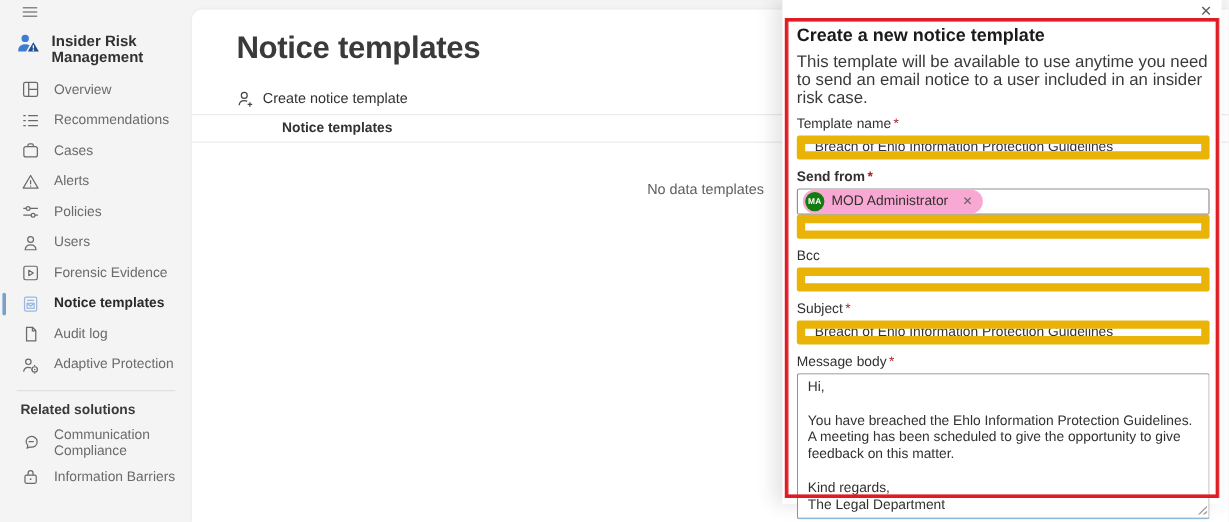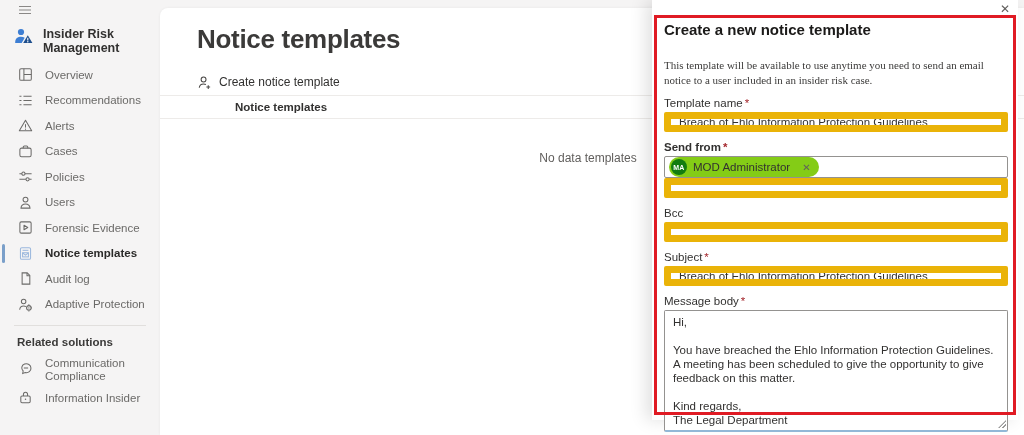--- a/index.html
+++ b/index.html
@@ -40,7 +40,7 @@
   .panel-close { position:absolute; top:1px; right:4px; width:18px; height:15px; display:flex; align-items:center; justify-content:center; color:#605e5c; font-size:12px; cursor:pointer; }
   .panel-body { padding:21px 10px 0 12px; }
   .panel-title { font-size:15px; font-weight:bold; color:#1b1a19; }
-  .panel-desc { margin-top:20px; font-size:11px; line-height:15px; color:#3b3a39; width:344px;font-family:Liberation Serif, serif; }
+  .panel-desc { margin-top:6px; font-size:14px; line-height:15px; color:#3b3a39; width:344px; }
   .field-label { margin-top:9px; margin-bottom:3px; font-size:11.5px; color:#323130; }
   .field-label.bold { font-weight:bold; }
   .req { color:#a4262c; margin-left:2px; }

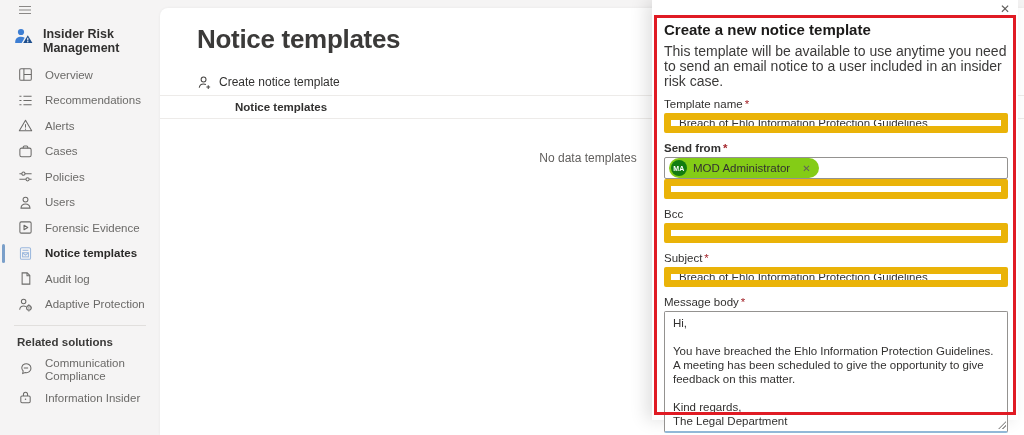--- a/index.html
+++ b/index.html
@@ -103,21 +103,21 @@
         <div class="nav-item">
           <span class="icon" style="">
             <svg width="15" height="15" viewBox="0 0 16 16" fill="none" stroke="currentColor" stroke-width="1.1">
+              <rect x="2" y="4.4" width="12" height="9.2" rx="1.8"></rect>
+              <path d="M5.6 4.4V3.3c0-.7.5-1.2 1.2-1.2h2.4c.7 0 1.2.5 1.2 1.2v1.1"></path>
+            </svg>
+          </span>
+          <span class="lbl">Cases</span>
+        </div>
+        <div class="nav-item">
+          <span class="icon" style="">
+            <svg width="15" height="15" viewBox="0 0 16 16" fill="none" stroke="currentColor" stroke-width="1.1">
               <path d="M8 2.4l6.6 11.2H1.4z" stroke-linejoin="round"></path>
               <path d="M8 6.6v3.6"></path>
               <circle cx="8" cy="11.9" r=".6" fill="currentColor" stroke="none"></circle>
             </svg>
           </span>
           <span class="lbl">Alerts</span>
-        </div>
-        <div class="nav-item">
-          <span class="icon" style="">
-            <svg width="15" height="15" viewBox="0 0 16 16" fill="none" stroke="currentColor" stroke-width="1.1">
-              <rect x="2" y="4.4" width="12" height="9.2" rx="1.8"></rect>
-              <path d="M5.6 4.4V3.3c0-.7.5-1.2 1.2-1.2h2.4c.7 0 1.2.5 1.2 1.2v1.1"></path>
-            </svg>
-          </span>
-          <span class="lbl">Cases</span>
         </div>
         <div class="nav-item">
           <span class="icon" style="">

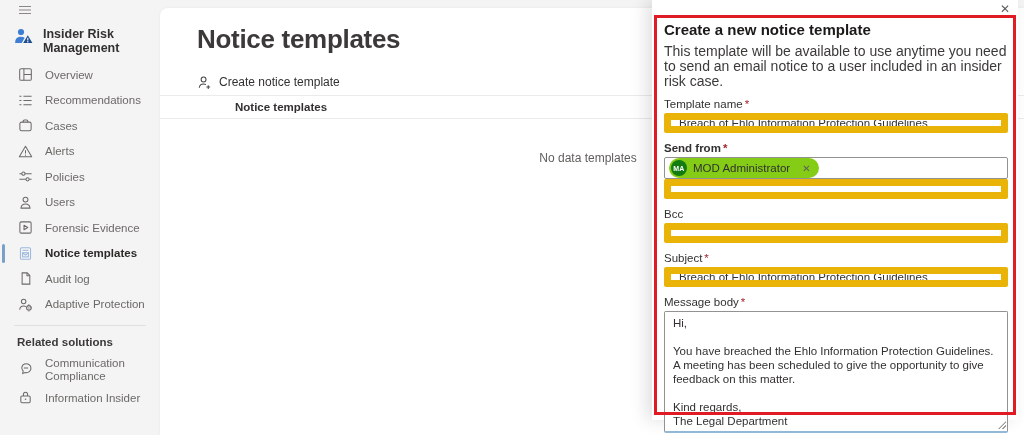--- a/index.html
+++ b/index.html
@@ -46,7 +46,7 @@
   .req { color:#a4262c; margin-left:2px; }
   .tb { width:344px; height:20px; border:7px solid #eab308; border-radius:2px; background:#fff; font-family:inherit; font-size:11.5px; color:#323130; padding:0 8px; outline:none; display:block; }
   .chip-input { width:344px; height:22px; border:1px solid #949290; border-radius:2px; background:#fff; display:flex; align-items:center; padding:0 4px; gap:0; }
-  .chip { display:flex; align-items:center; gap:6px; background:#84cc16; border-radius:11px; padding:2px 8px 2px 2px; }
+  .chip { display:flex; align-items:center; gap:6px; background:#f9a8d4; border-radius:11px; padding:2px 8px 2px 2px; }
   .chip .avatar { width:16px; height:16px; border-radius:50%; background:#127c10; color:#fff; font-size:7px; font-weight:bold; display:flex; align-items:center; justify-content:center; letter-spacing:.2px; }
   .chip .chip-name { font-size:11.5px; color:#323130; }
   .chip .chip-x { color:#605e5c; font-size:10px; margin-left:6px; cursor:pointer; }

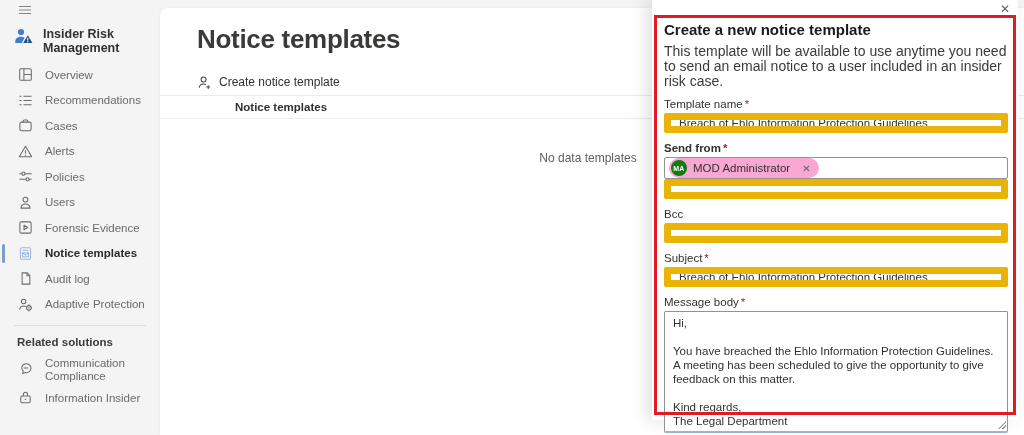--- a/index.html
+++ b/index.html
@@ -198,7 +198,7 @@
               <circle cx="8" cy="9.9" r=".8" fill="currentColor" stroke="none"></circle>
             </svg>
           </span>
-          <span class="lbl">Information Insider</span>
+          <span class="lbl">Information Barriers</span>
         </div>
       </div>
   </div>

